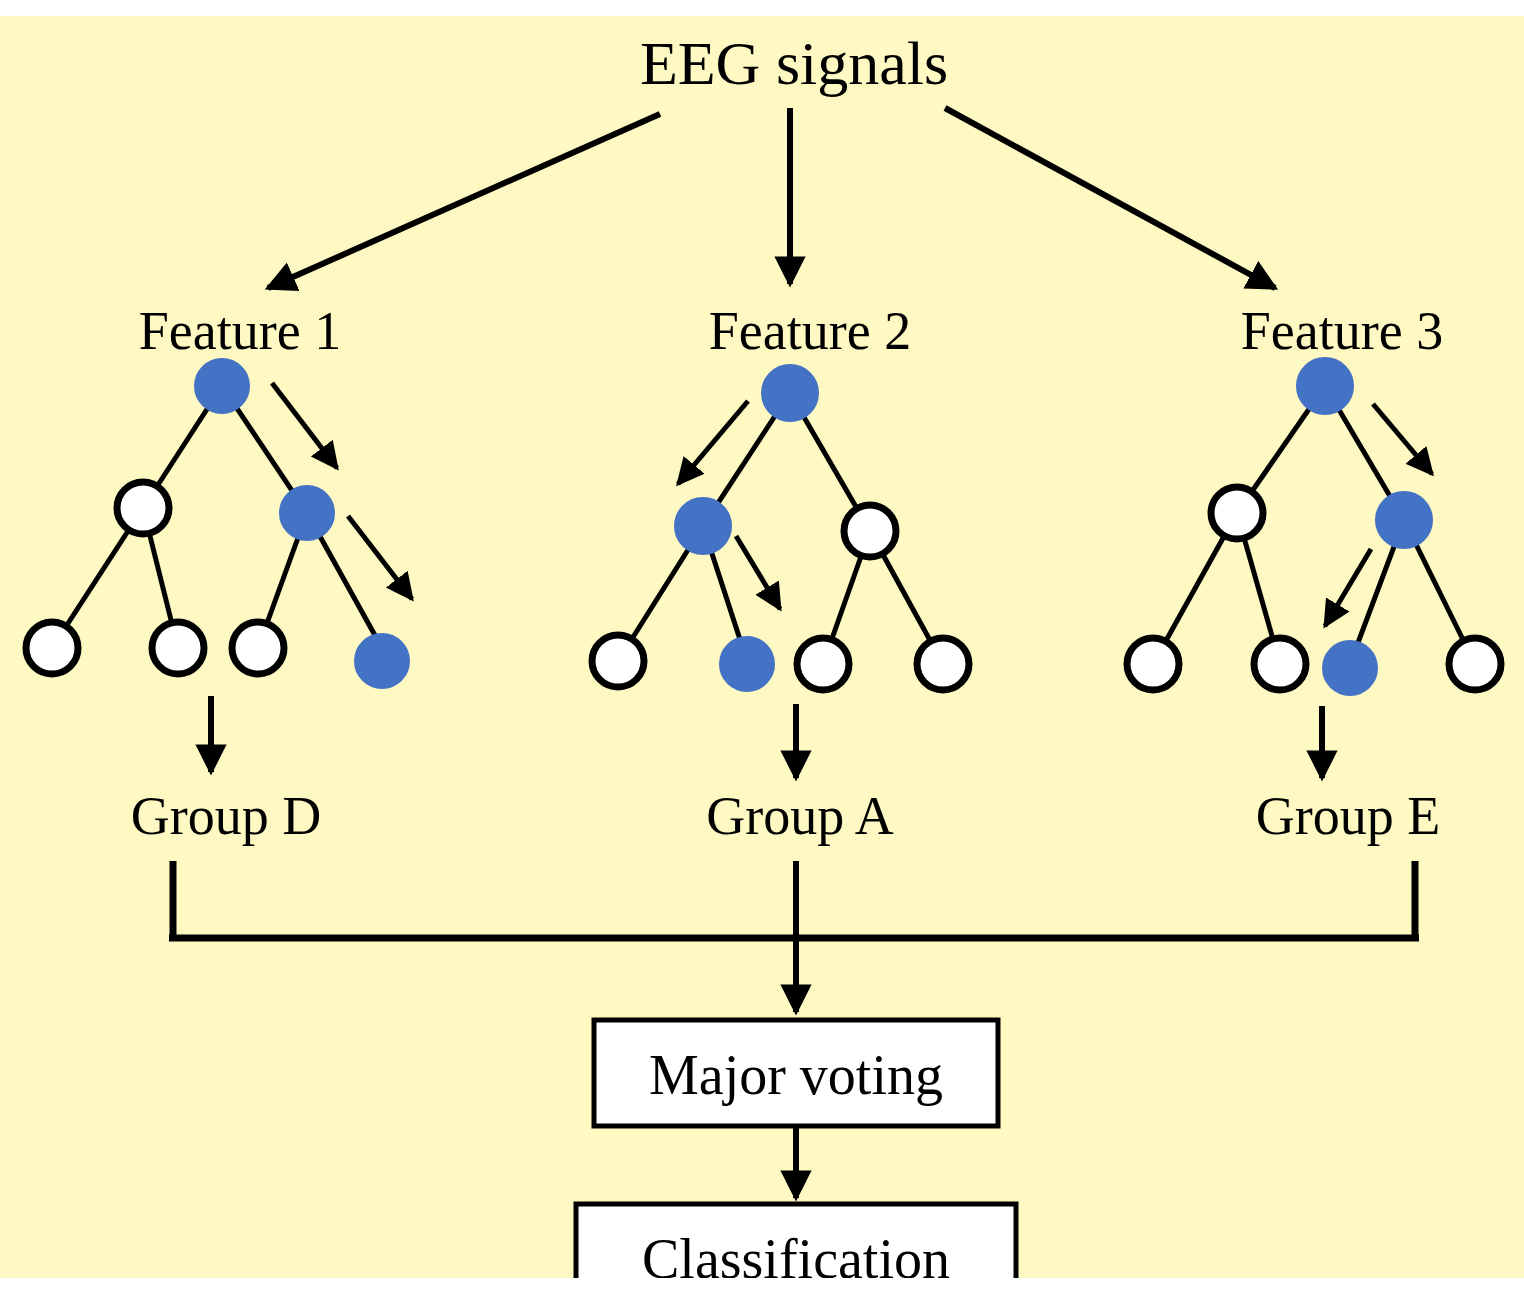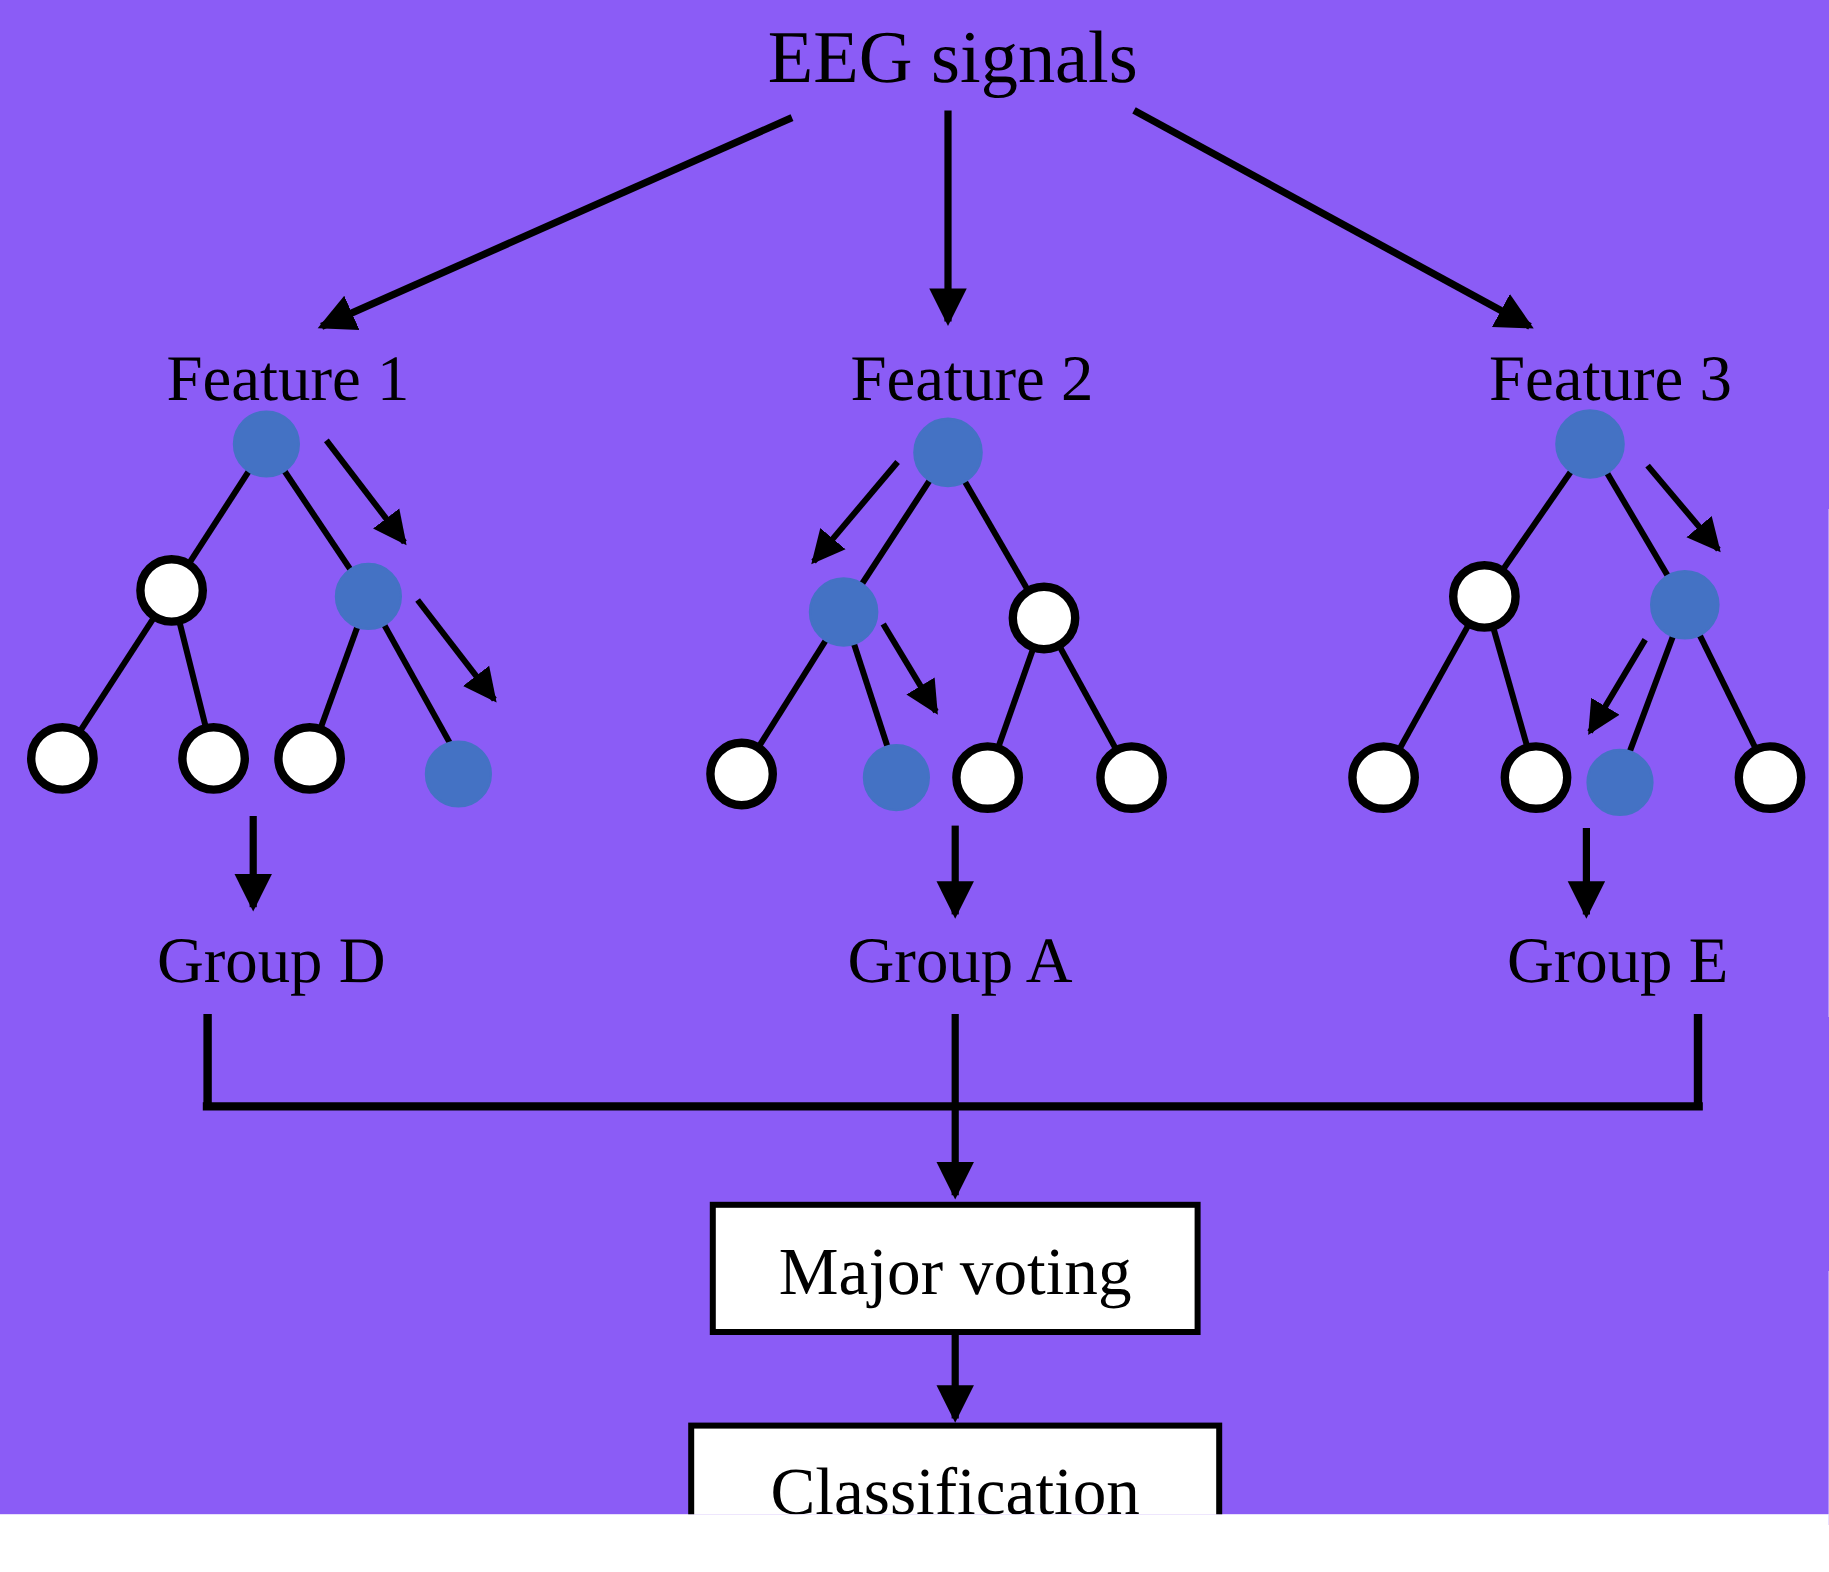--- a/index.html
+++ b/index.html
@@ -11,9 +11,10 @@
     position: relative;
     width: 1524px;
     height: 1262px;
-    background: #8b5cf6;
+    background: #fef9c3;
     font-family: "Liberation Serif", "DejaVu Serif", serif;
     overflow: hidden;
+    margin-top: 16px;
   }
   svg.diagram {
     position: absolute;

